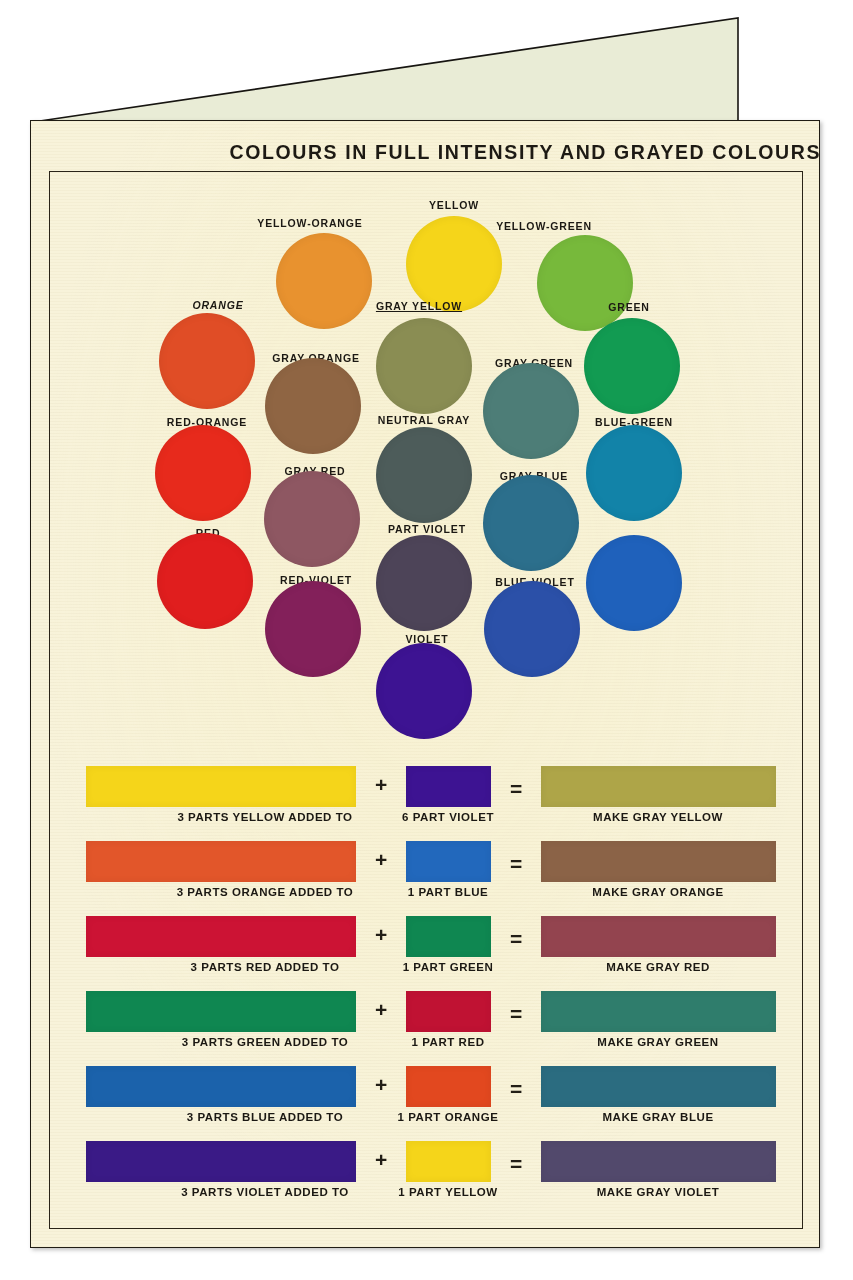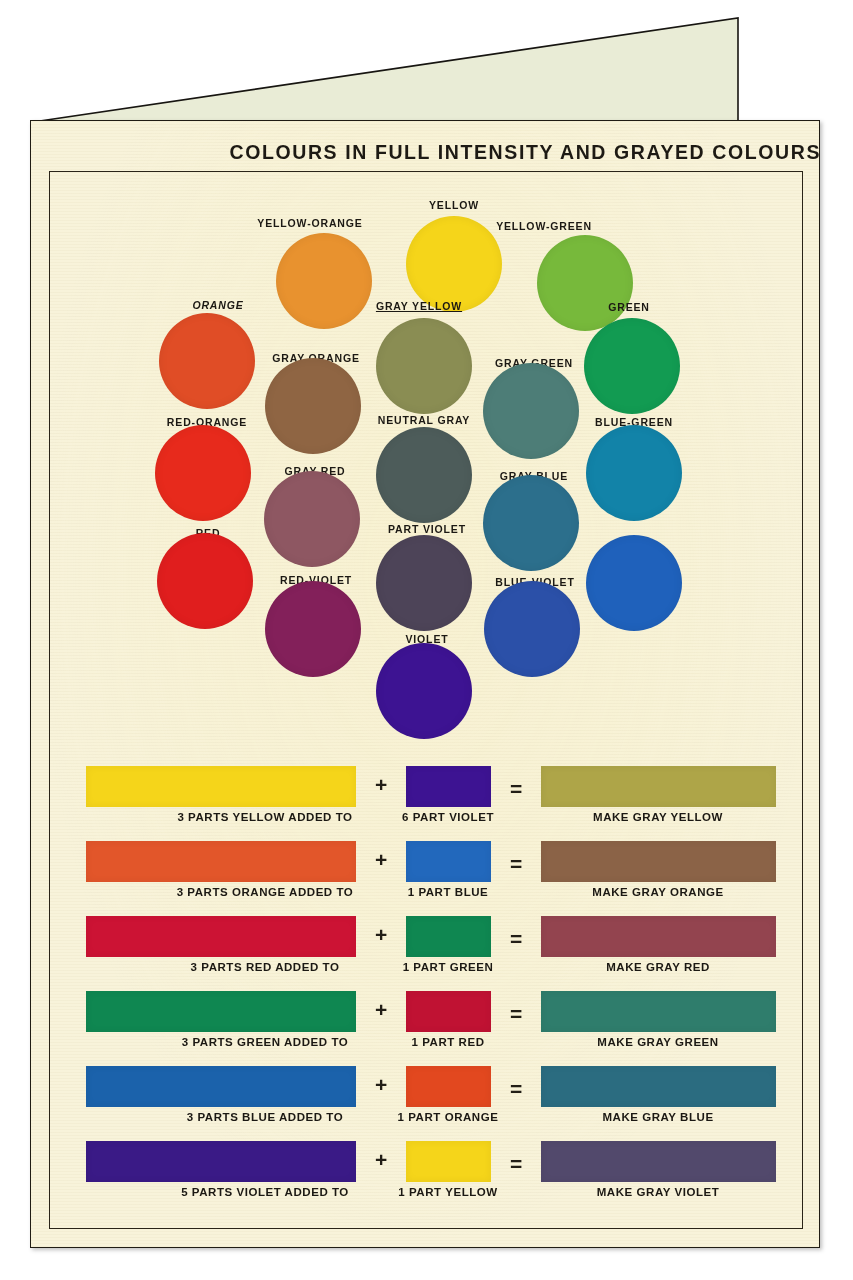--- a/index.html
+++ b/index.html
@@ -266,7 +266,7 @@
         </div>
         <div class="mix-row" style="top: 375px;">
           <div class="mix-bar bar-a" style="background: rgb(58, 26, 134);"></div>
-          <div class="mix-caption cap-a">5 PARTS VIOLET ADDED TO</div>
+          <div class="mix-caption cap-a">3 PARTS VIOLET ADDED TO</div>
           <div class="mix-bar bar-b" style="background: rgb(245, 213, 26);"></div>
           <div class="mix-caption cap-b">1 PART YELLOW</div>
           <div class="mix-bar bar-c" style="background: rgb(82, 73, 108);"></div>

